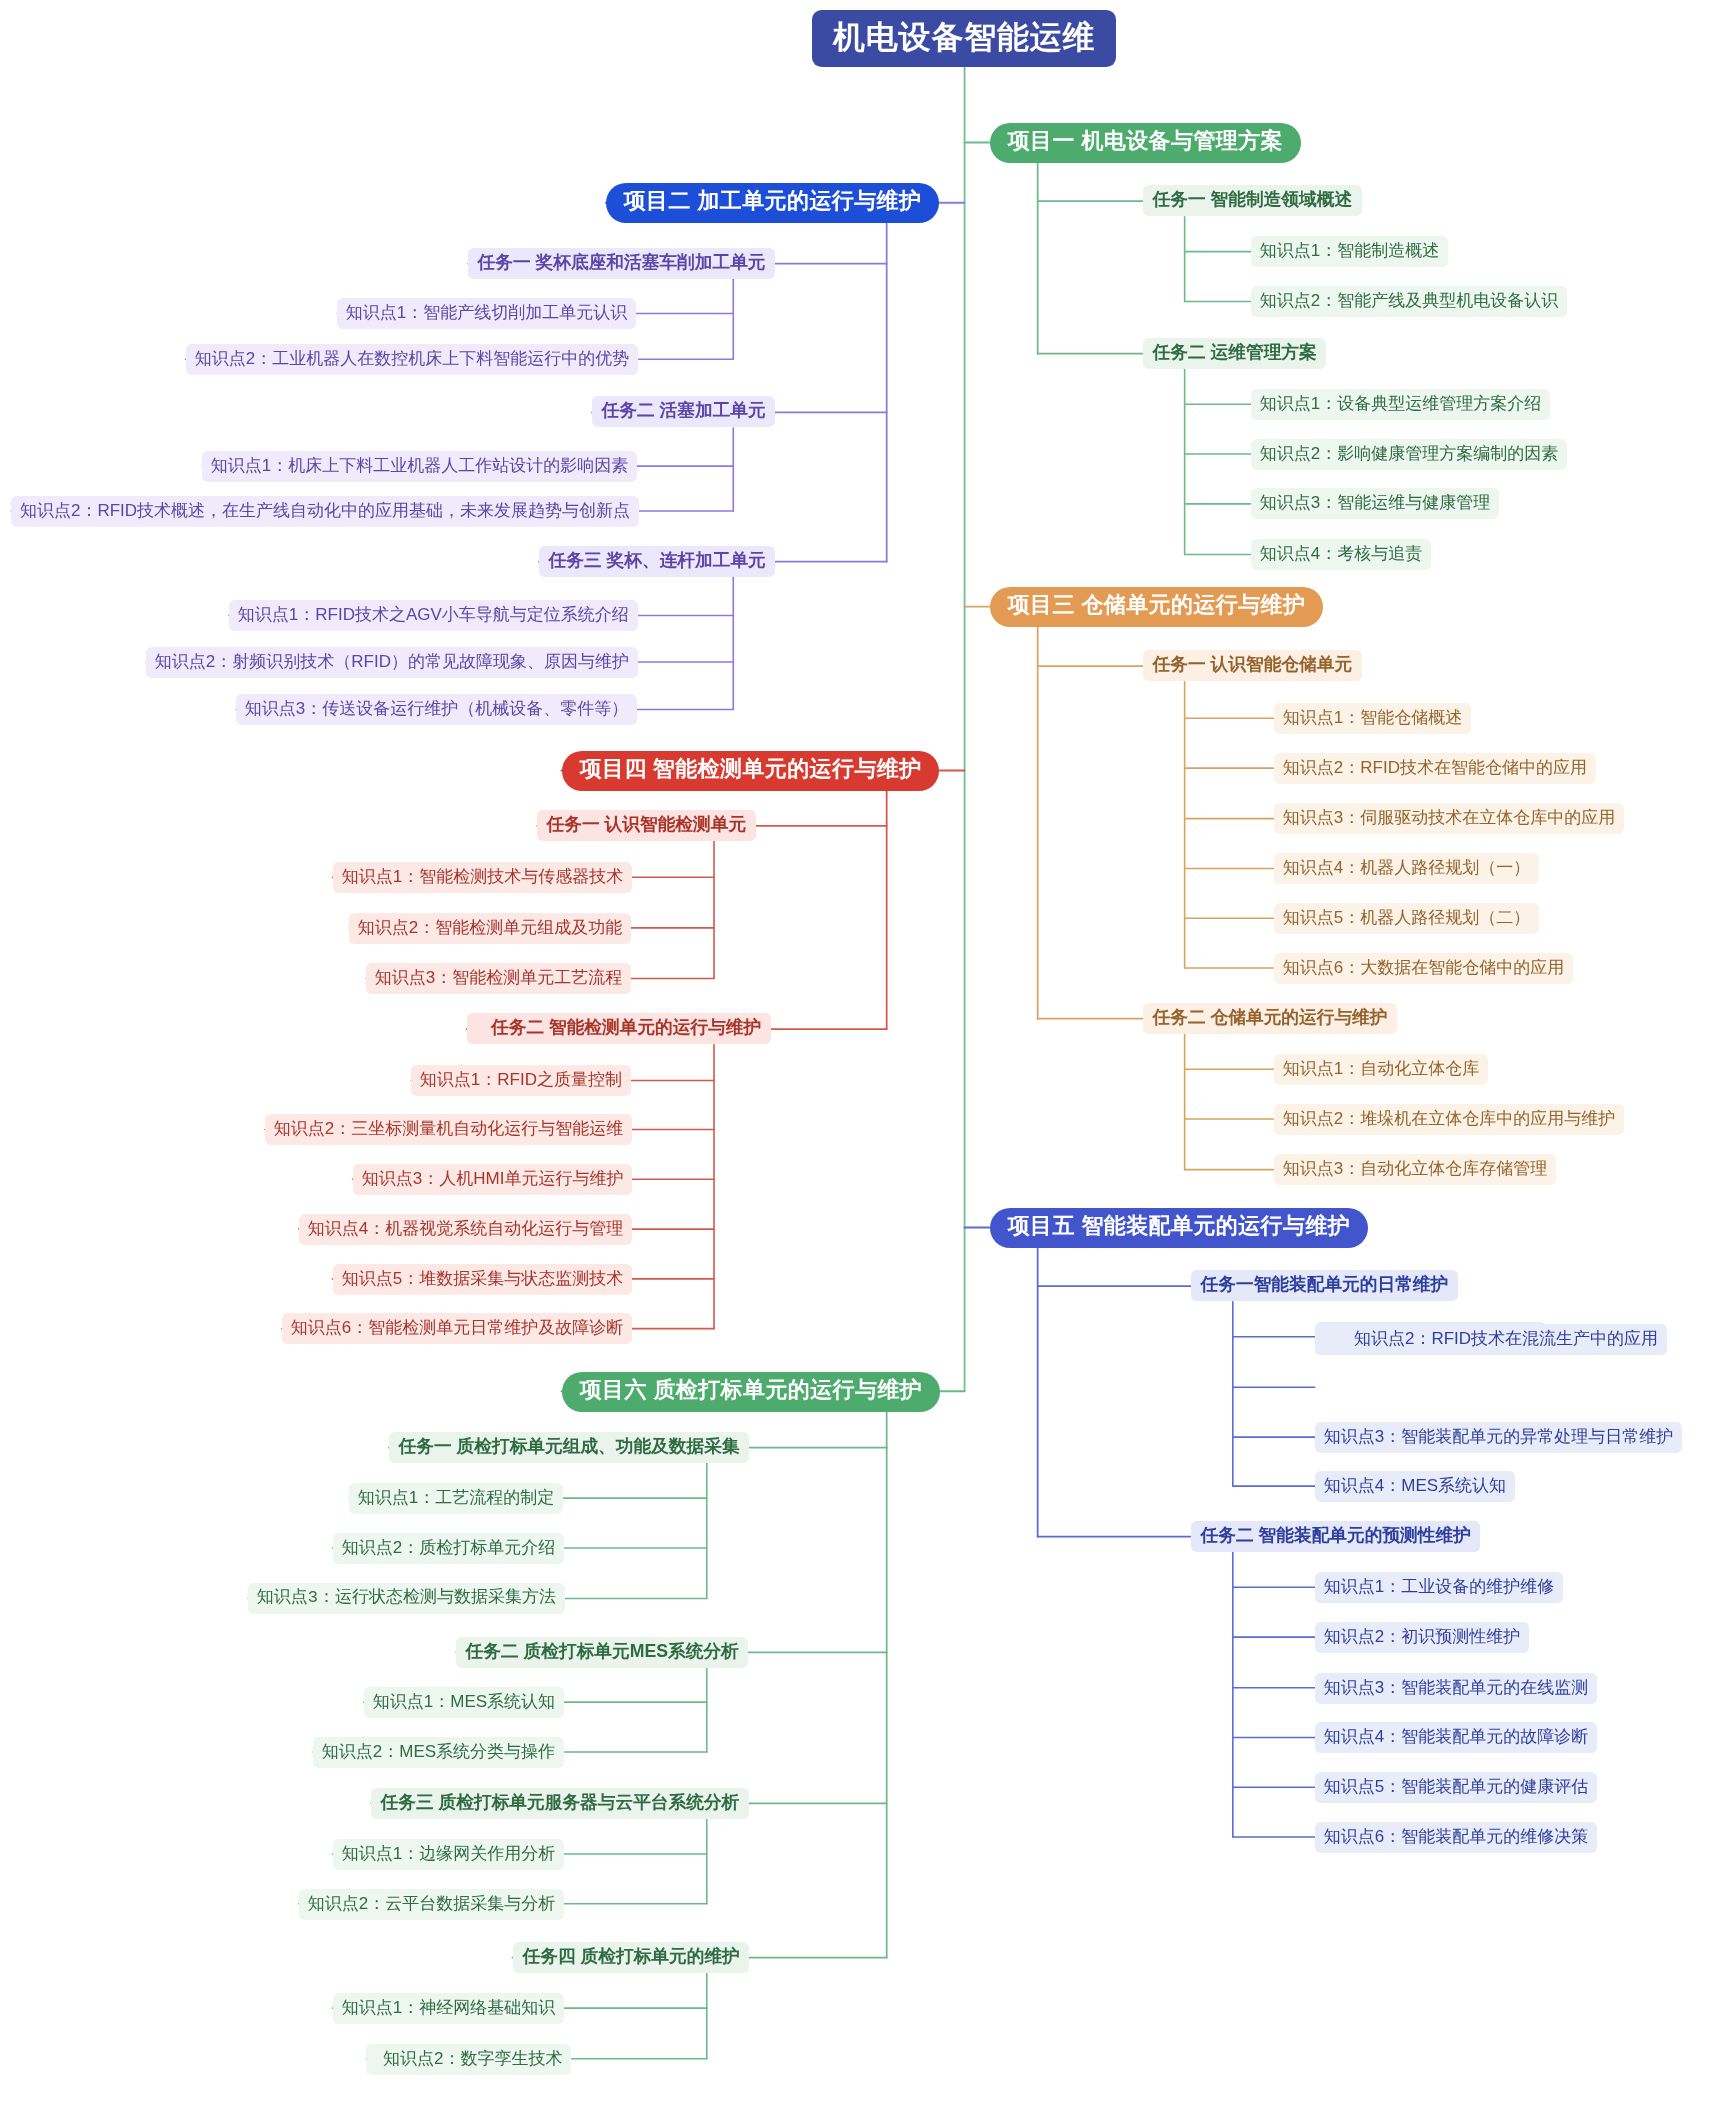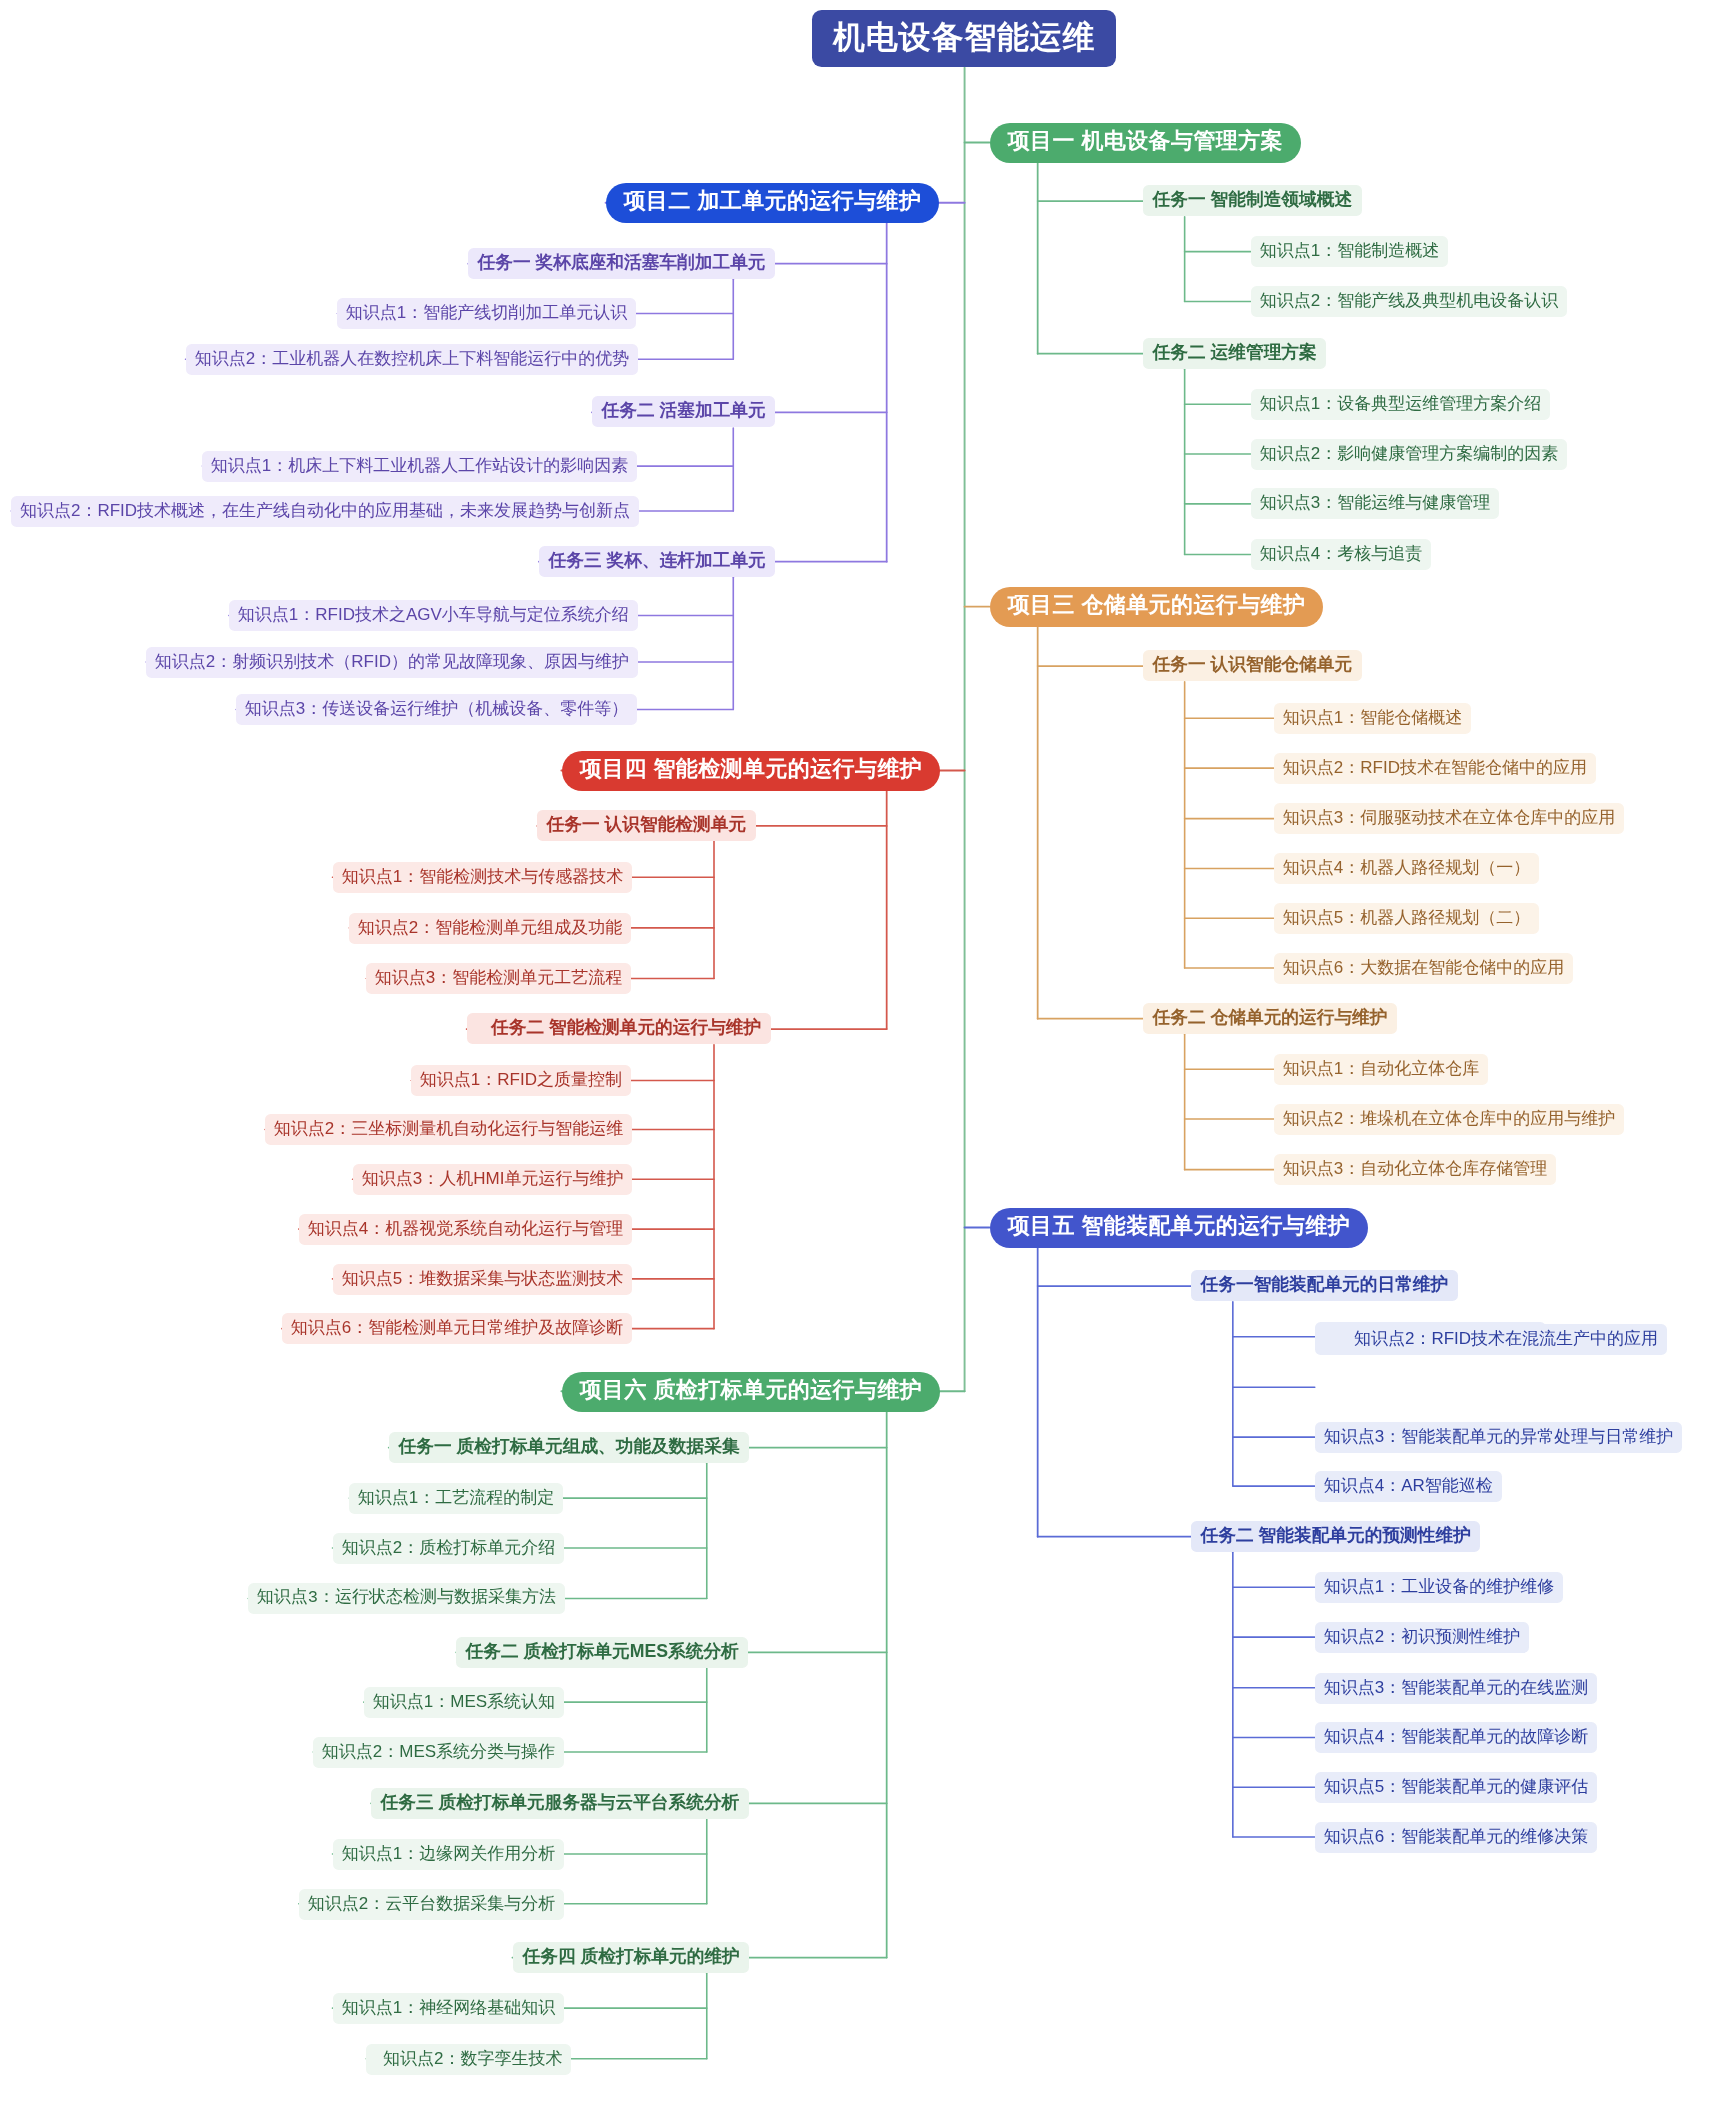--- a/index.html
+++ b/index.html
@@ -63,7 +63,7 @@
   .p-green  { background:#4cab6d; }
   .p-purple { background:#1d4ed8; }
   .p-orange { background:#e39b53; }
-  .p-red    { background:#d93a30; }
+  .p-red    { background:#d93a30;font-family:Liberation Serif, serif; }
   .p-blue   { background:#4255cc; }
 
   .t-green  { background:#eaf4ec; color:#2e6b42; }

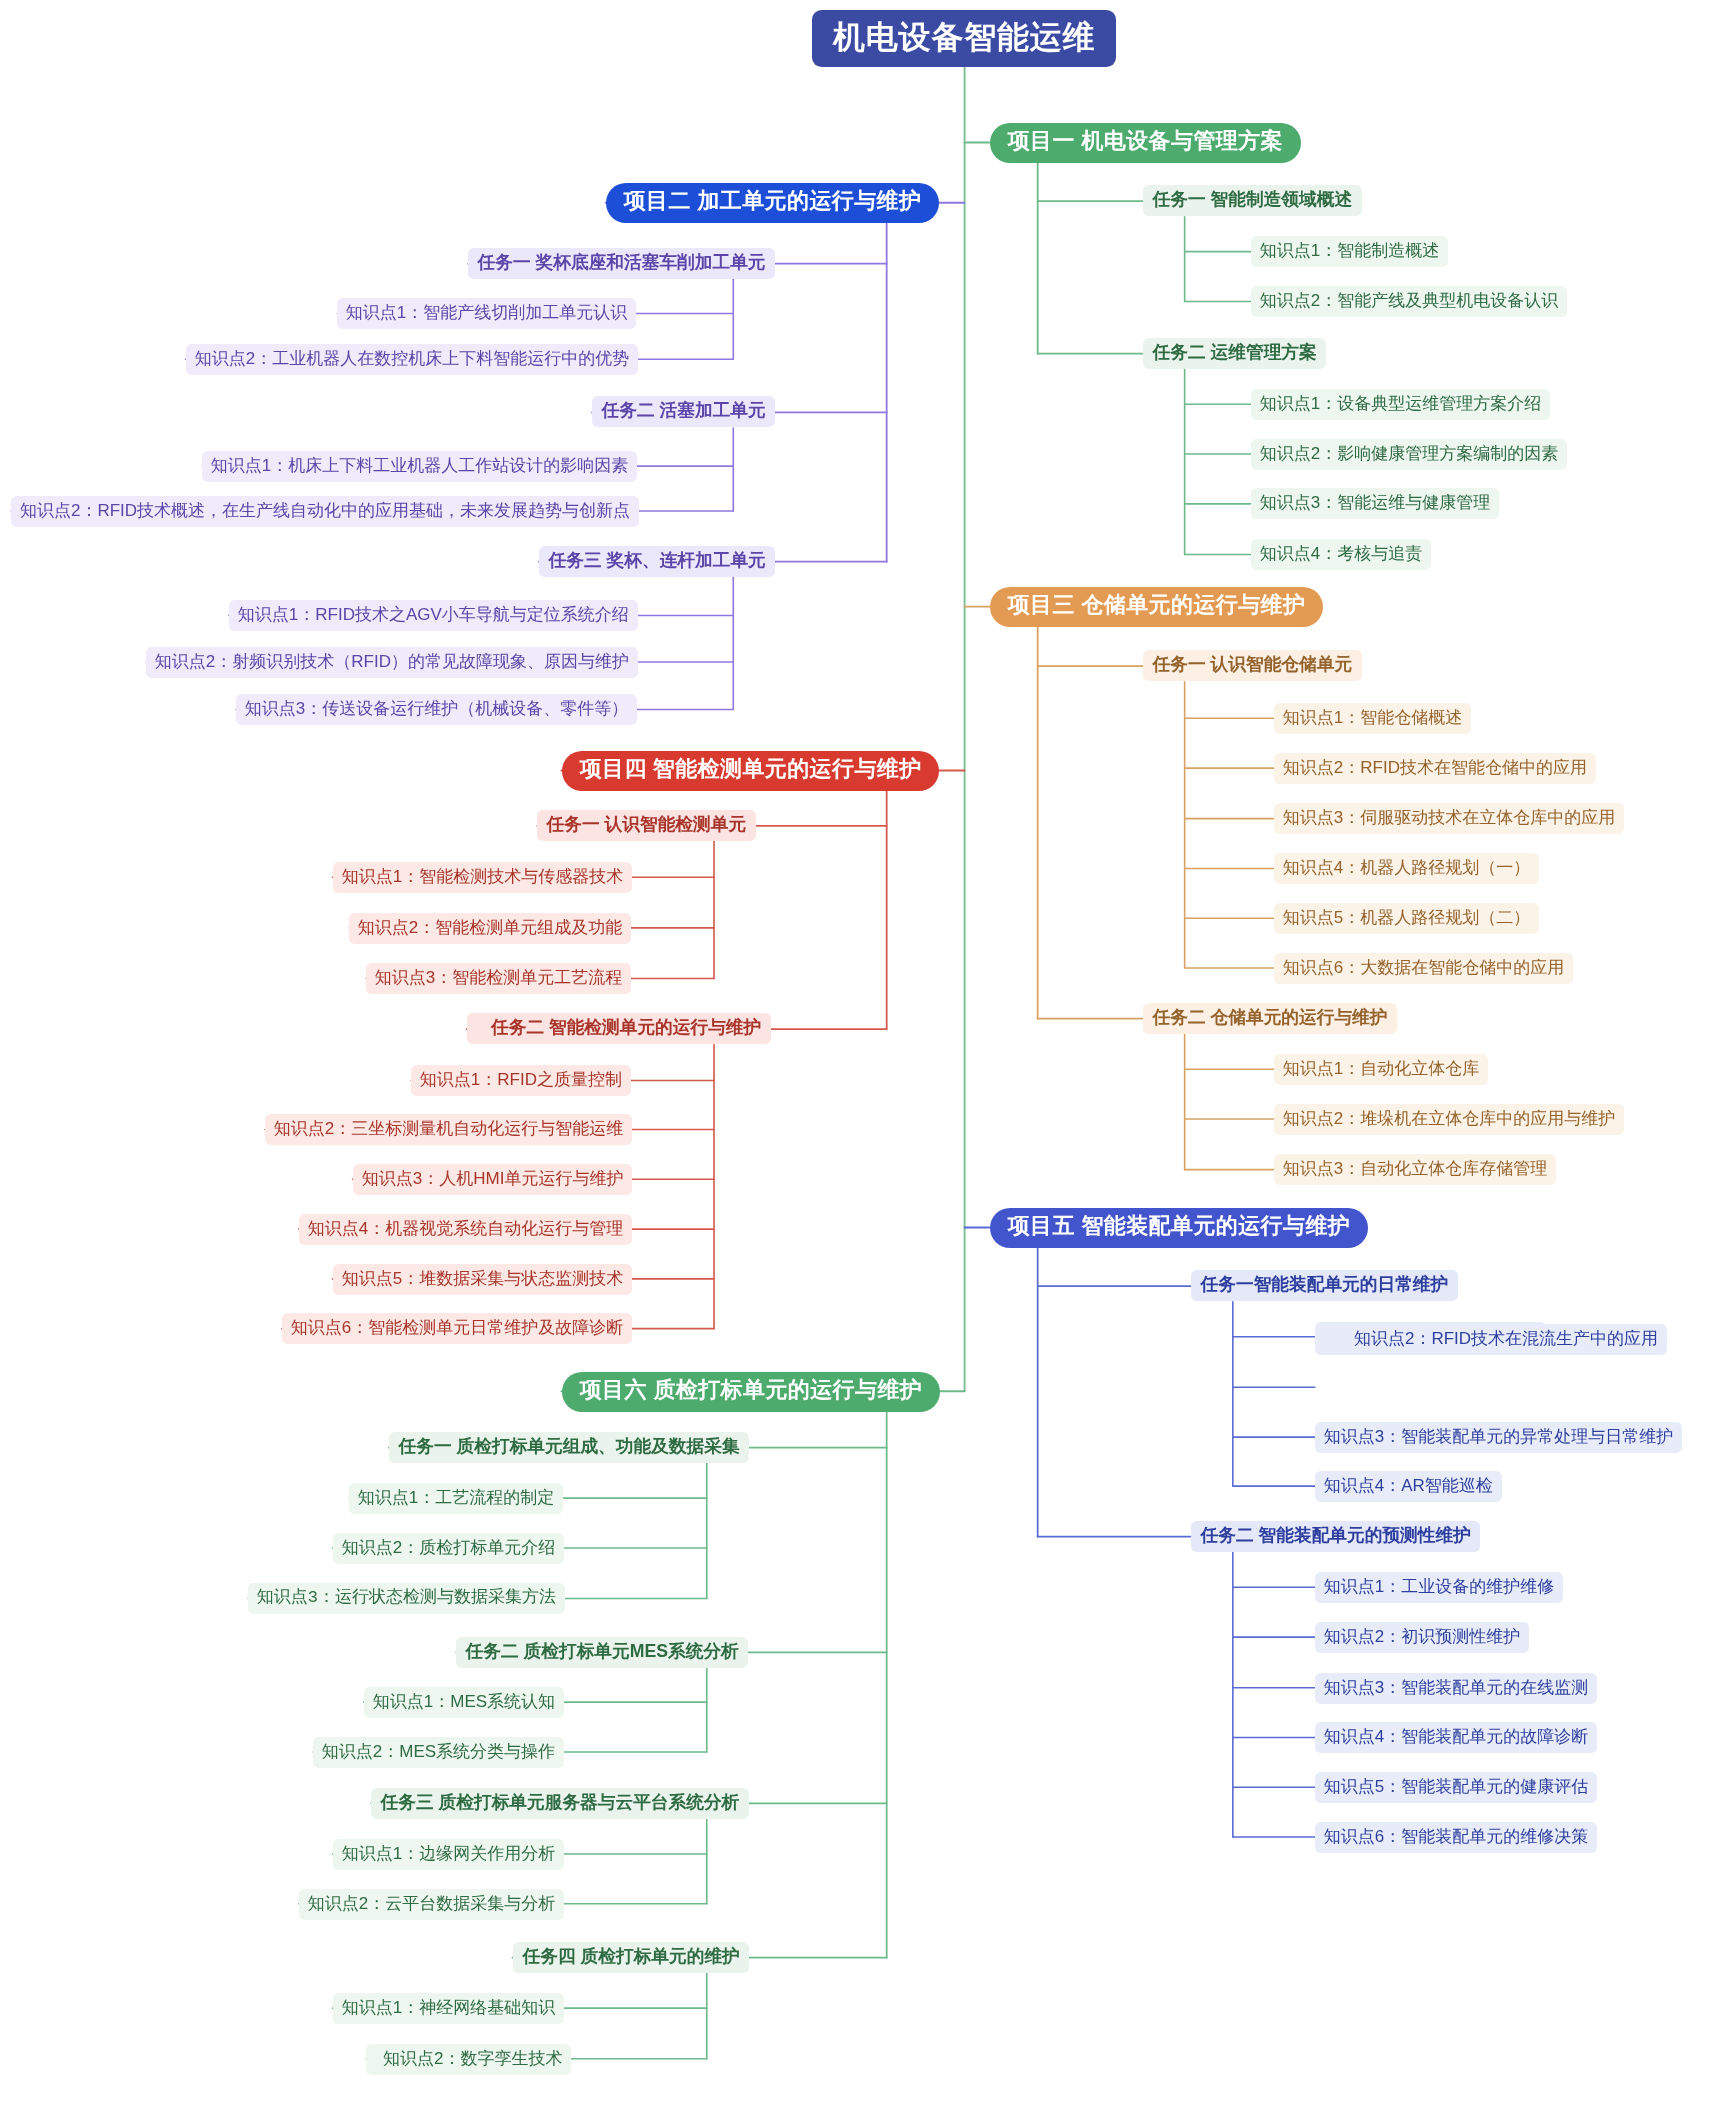--- a/index.html
+++ b/index.html
@@ -228,7 +228,7 @@
       <div class="node n-kp k-blue" style="top: 1322px; left: 1315px;">知识点1：认识智能装配单元</div>
       <div class="node n-kp k-blue" style="top: 1324px; left: 1315px; padding-left: 39px;">知识点2：RFID技术在混流生产中的应用</div>
       <div class="node n-kp k-blue" style="top: 1422px; left: 1315px;">知识点3：智能装配单元的异常处理与日常维护</div>
-      <div class="node n-kp k-blue" style="top: 1471px; left: 1315px;">知识点4：AR智能巡检</div>
+      <div class="node n-kp k-blue" style="top: 1471px; left: 1315px;">知识点4：MES系统认知</div>
       <div class="node n-task t-blue" style="top: 1521px; left: 1191px;">任务二 智能装配单元的预测性维护</div>
       <div class="node n-kp k-blue" style="top: 1572px; left: 1315px;">知识点1：工业设备的维护维修</div>
       <div class="node n-kp k-blue" style="top: 1622px; left: 1315px;">知识点2：初识预测性维护</div>

